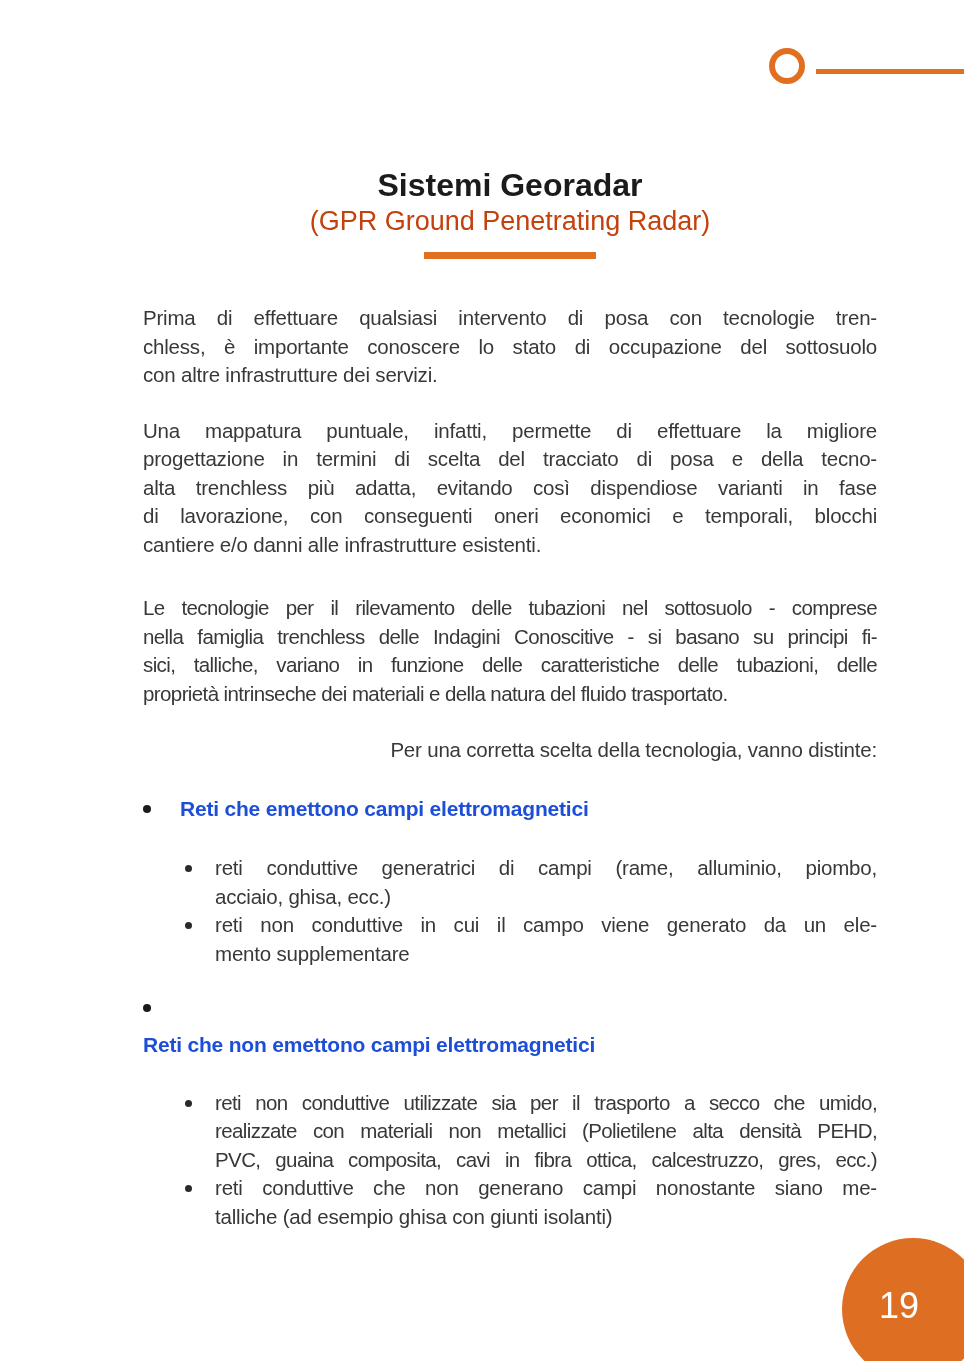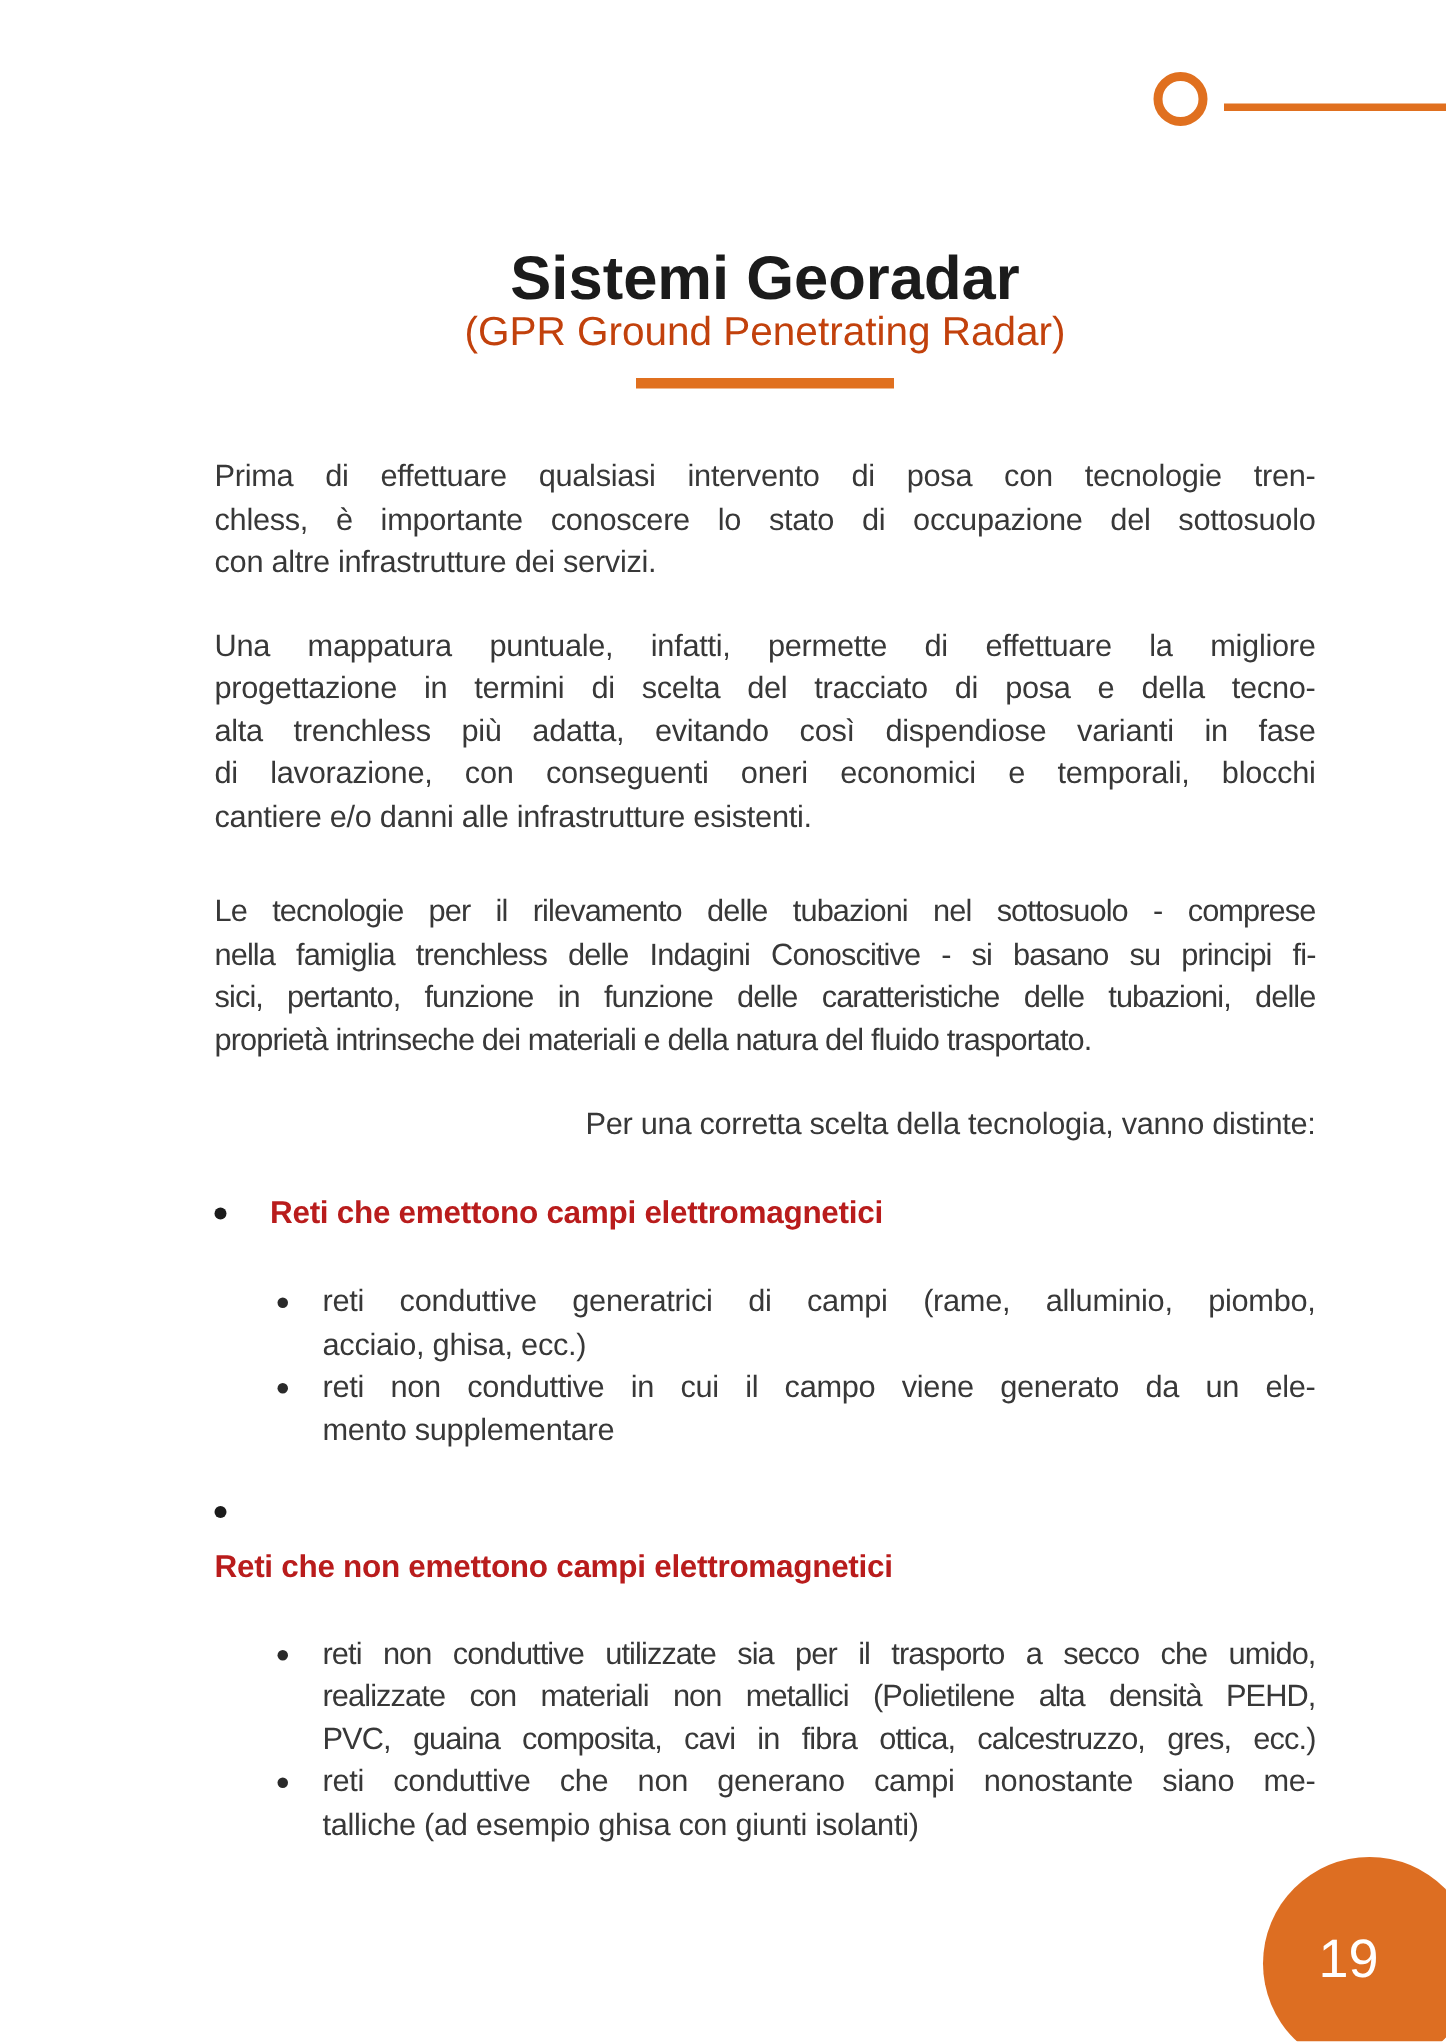--- a/index.html
+++ b/index.html
@@ -38,7 +38,7 @@
   }
   .title {
     margin: 0;
-    font-size: 41px;
+    font-size: 32px;
     line-height: 36px;
     font-weight: bold;
     color: #1b1b1b;

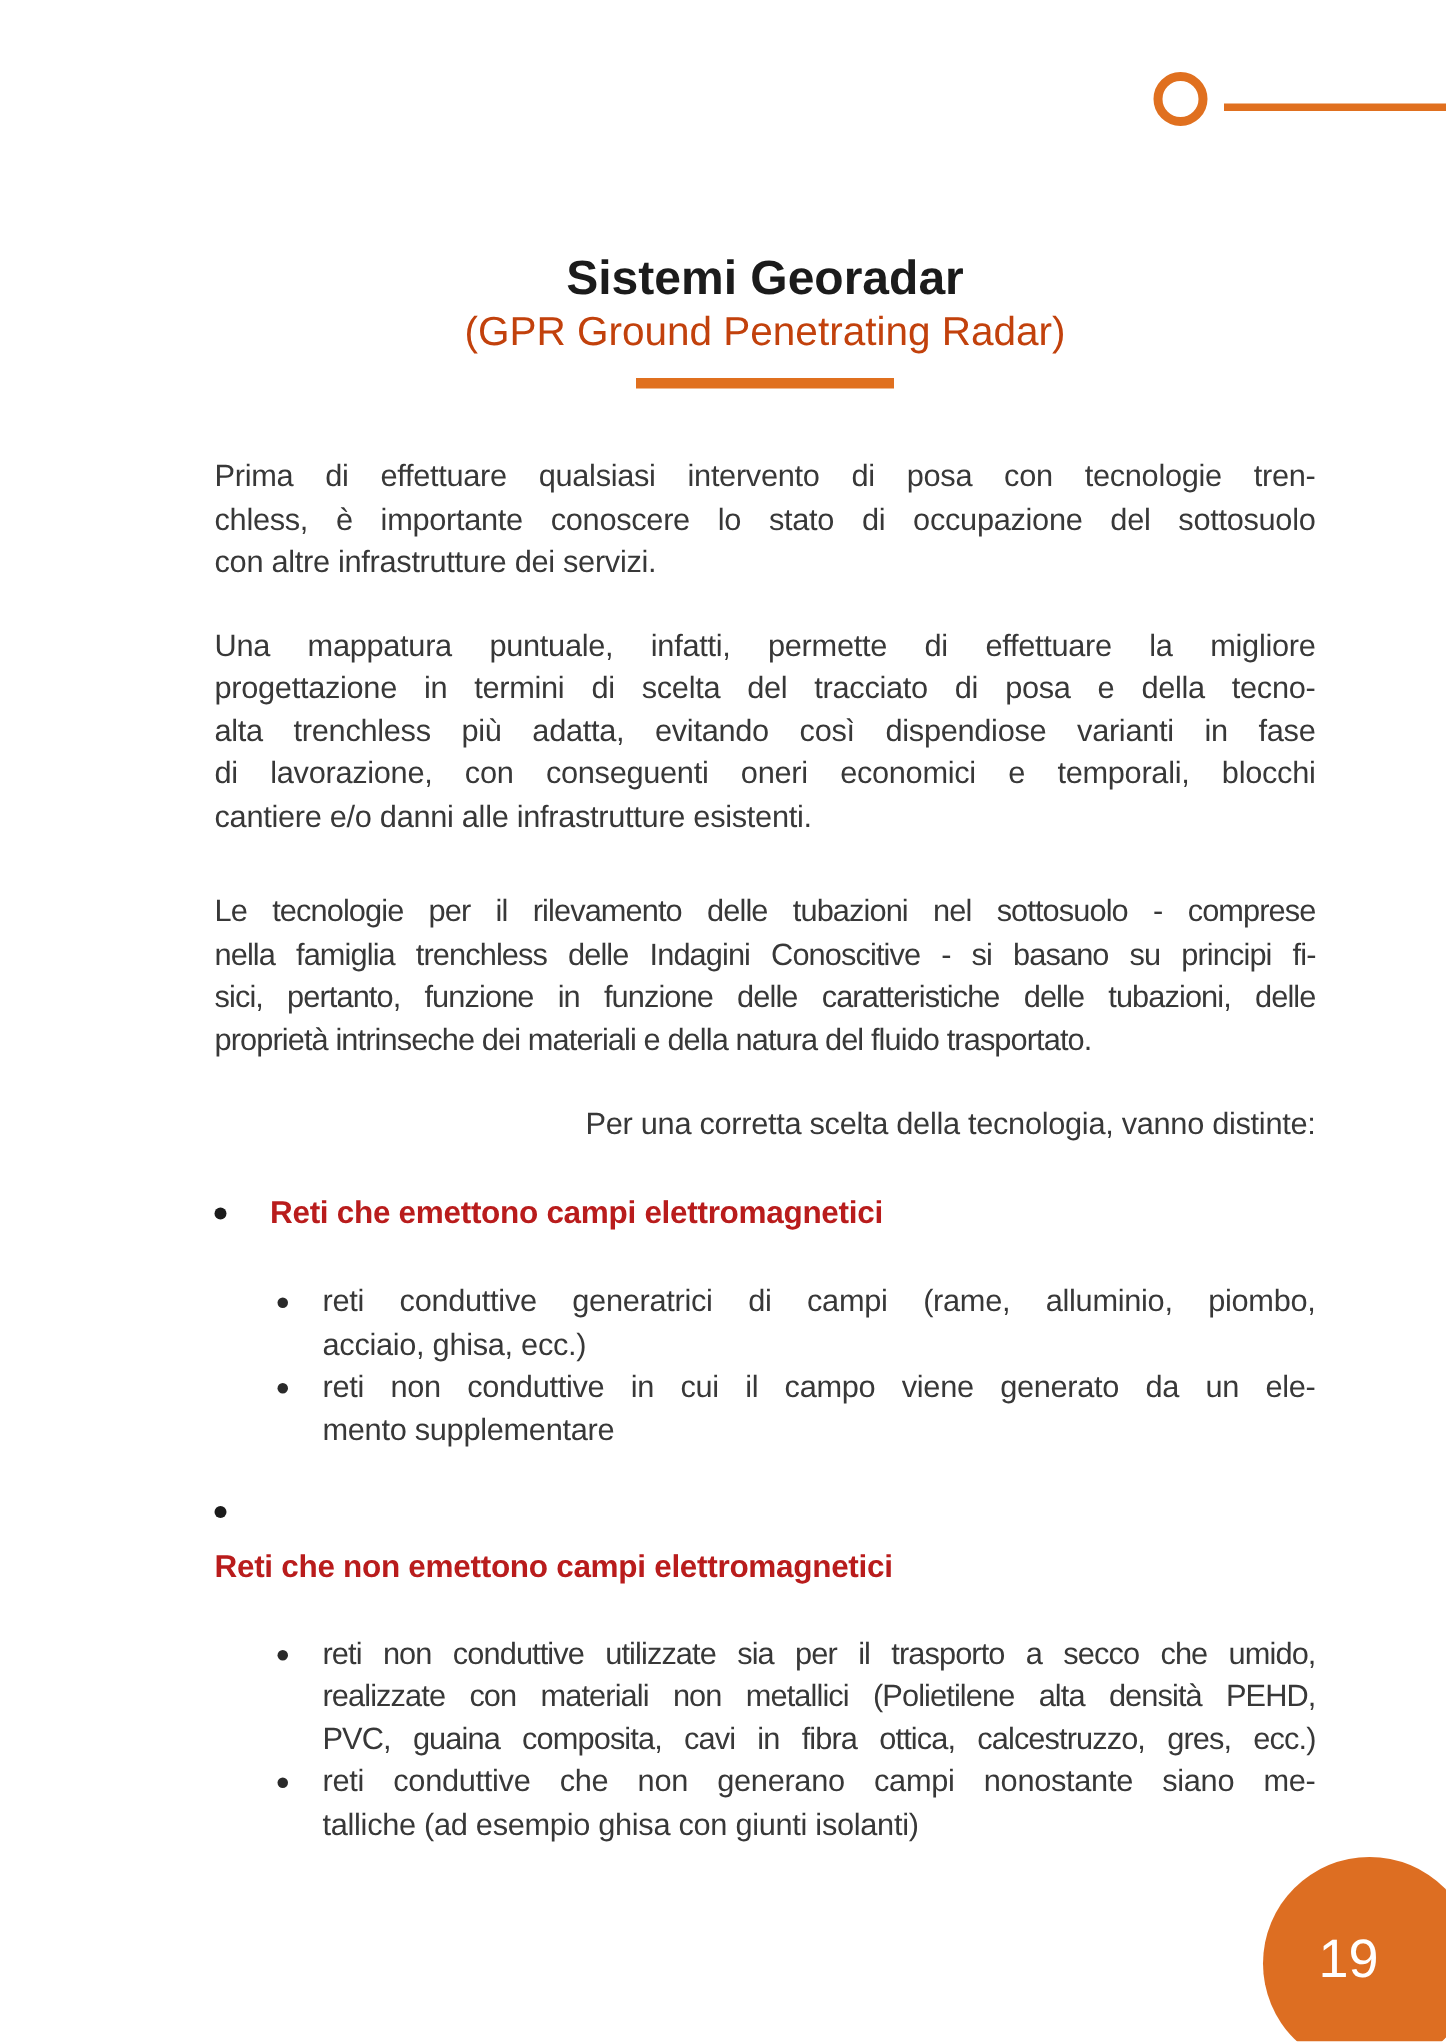--- a/index.html
+++ b/index.html
@@ -154,7 +154,7 @@
     <div class="para para-3 condensed">
       <div class="ln jl">Le tecnologie per il rilevamento delle tubazioni nel sottosuolo - comprese</div>
       <div class="ln jl">nella famiglia trenchless delle Indagini Conoscitive - si basano su principi fi-</div>
-      <div class="ln jl">sici, pertanto, funzione in funzione delle caratteristiche delle tubazioni, delle</div>
+      <div class="ln jl">sici, talliche, variano in funzione delle caratteristiche delle tubazioni, delle</div>
       <div class="ln">proprietà intrinseche dei materiali e della natura del fluido trasportato.</div>
     </div>
 

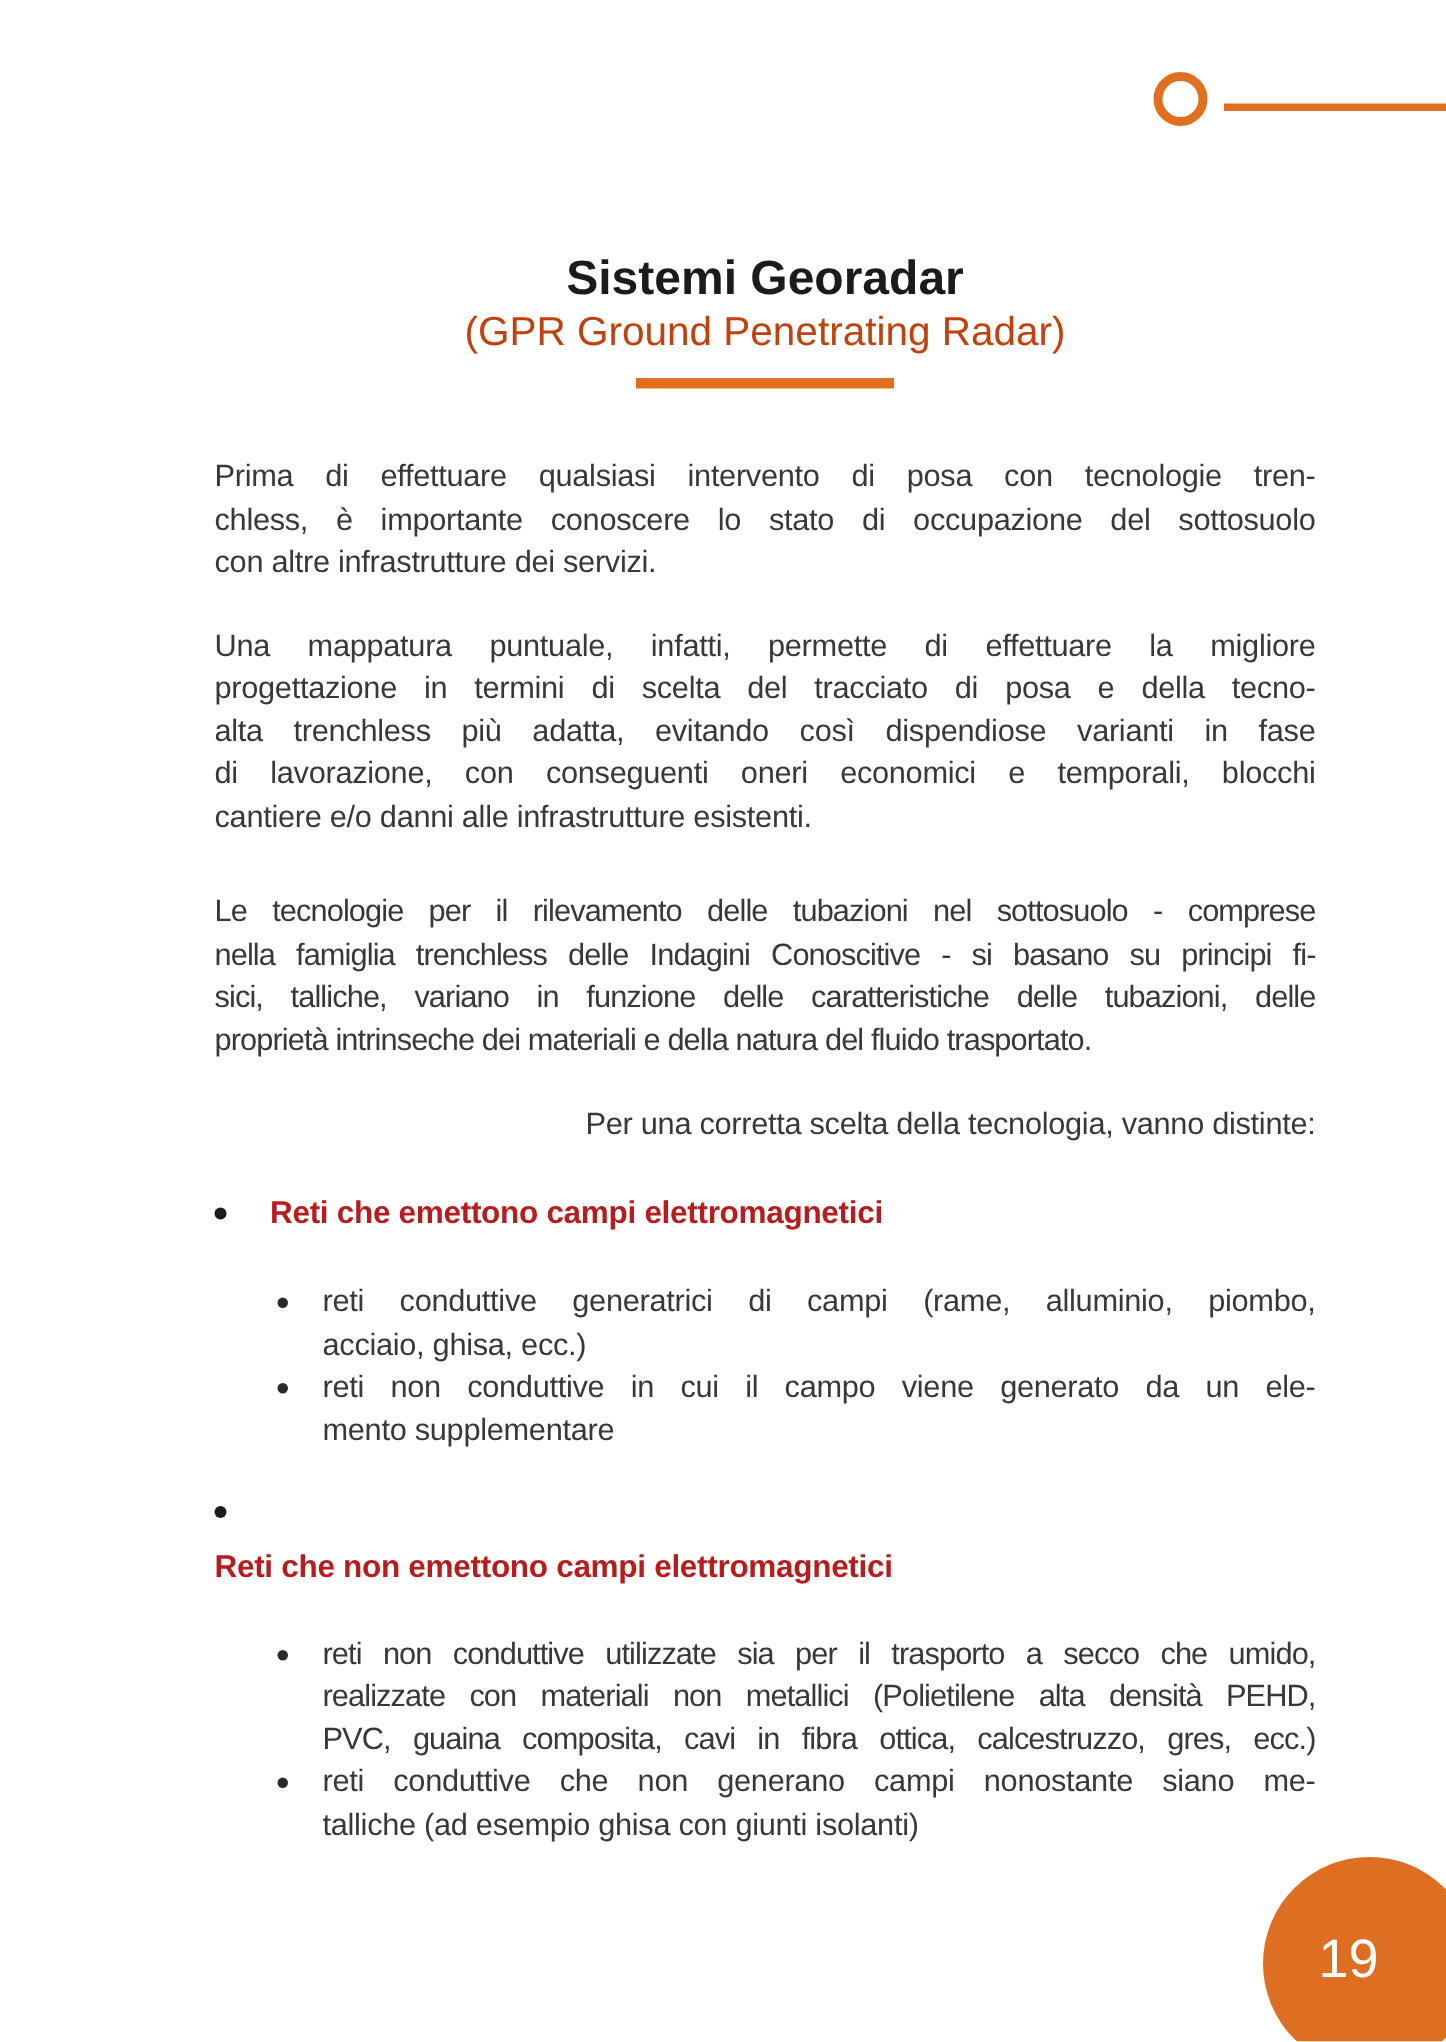--- a/index.html
+++ b/index.html
@@ -95,7 +95,7 @@
     font-weight: bold;
     font-size: 21px;
     line-height: 28.5px;
-    color: #b91c1c;
+    color: #1d4ed8;
     letter-spacing: -0.2px;
   }
   .sublist { margin-top: 31px; }

